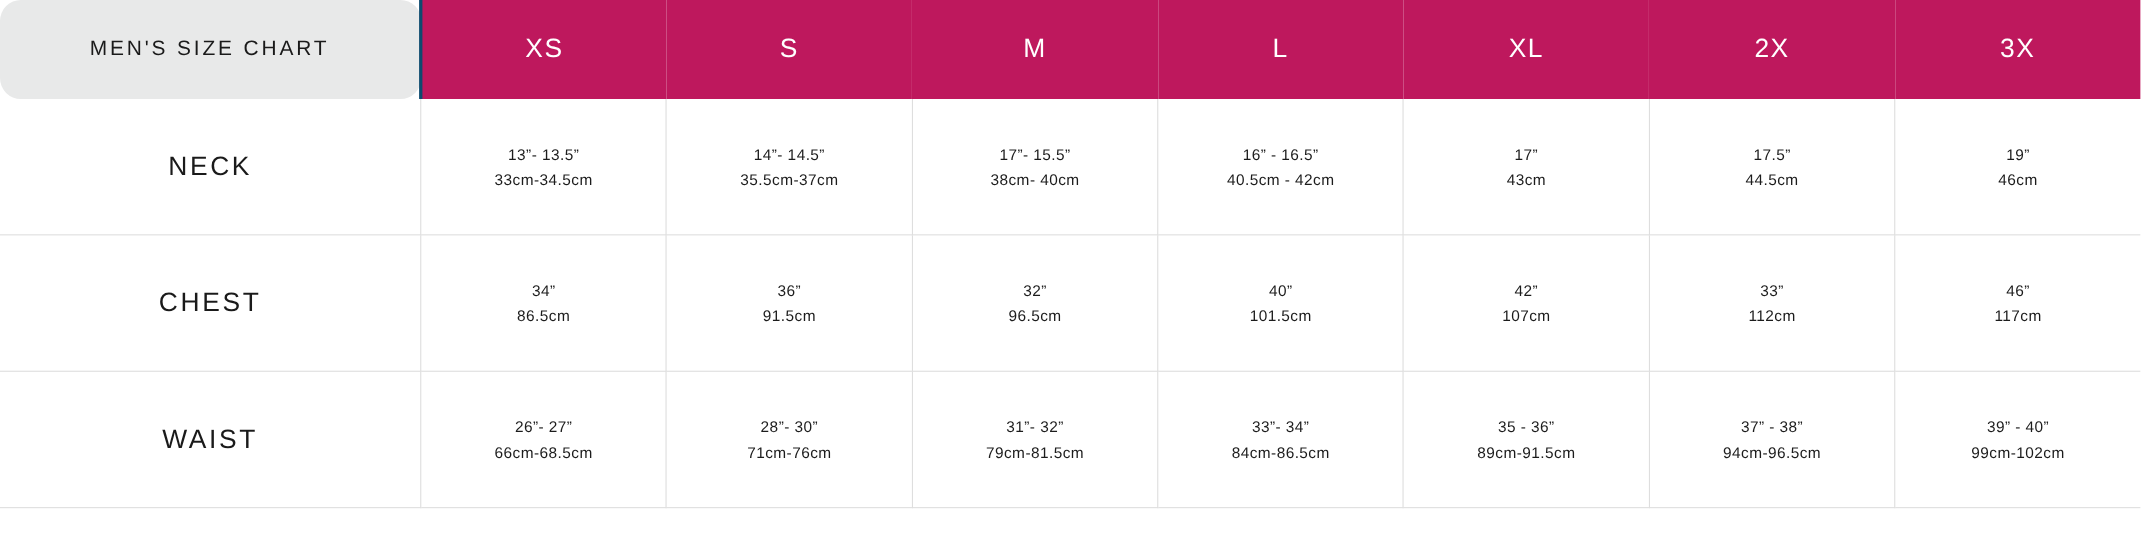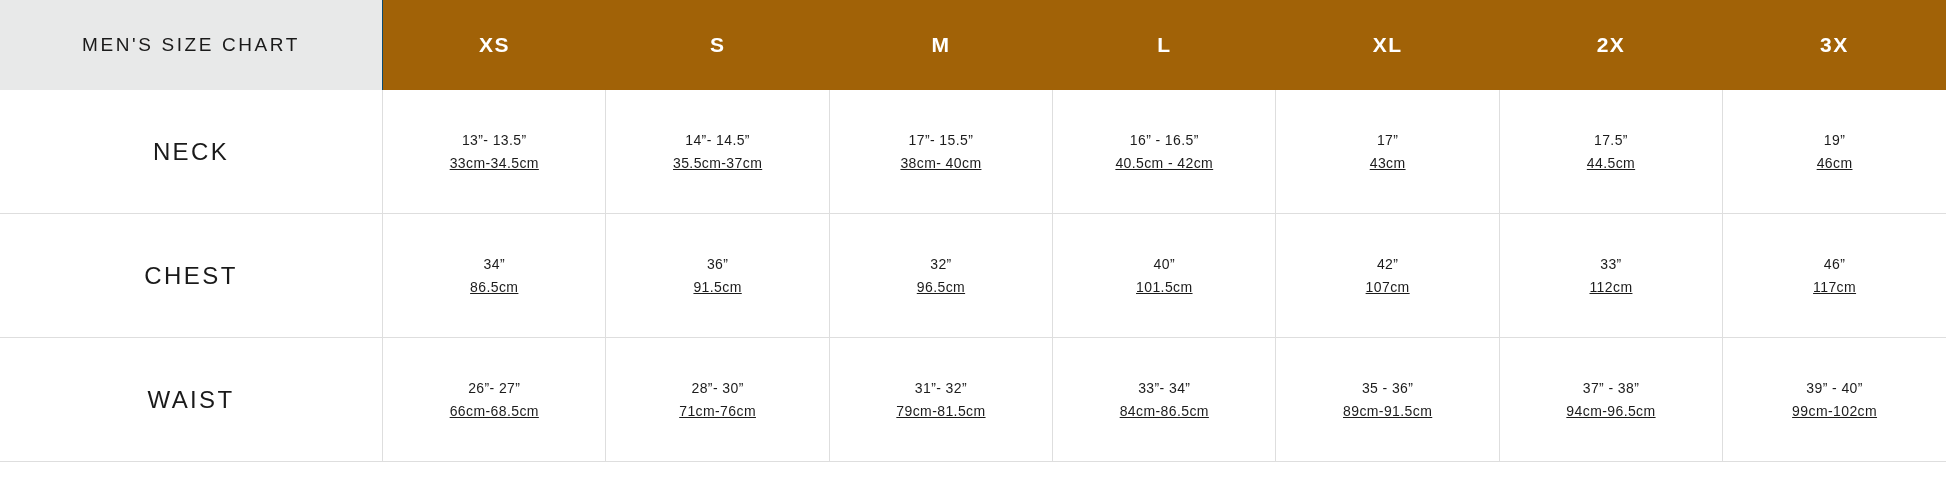--- a/index.html
+++ b/index.html
@@ -45,7 +45,8 @@
     font-weight: normal;
     font-size: 19px;
     letter-spacing: 2.6px;
-    border-right: 1px solid #0c4a6e;
+    border-right: 3px solid #0c4a6e;
+    border-radius: 19px;
   }
   tbody td {
     height: 123px;

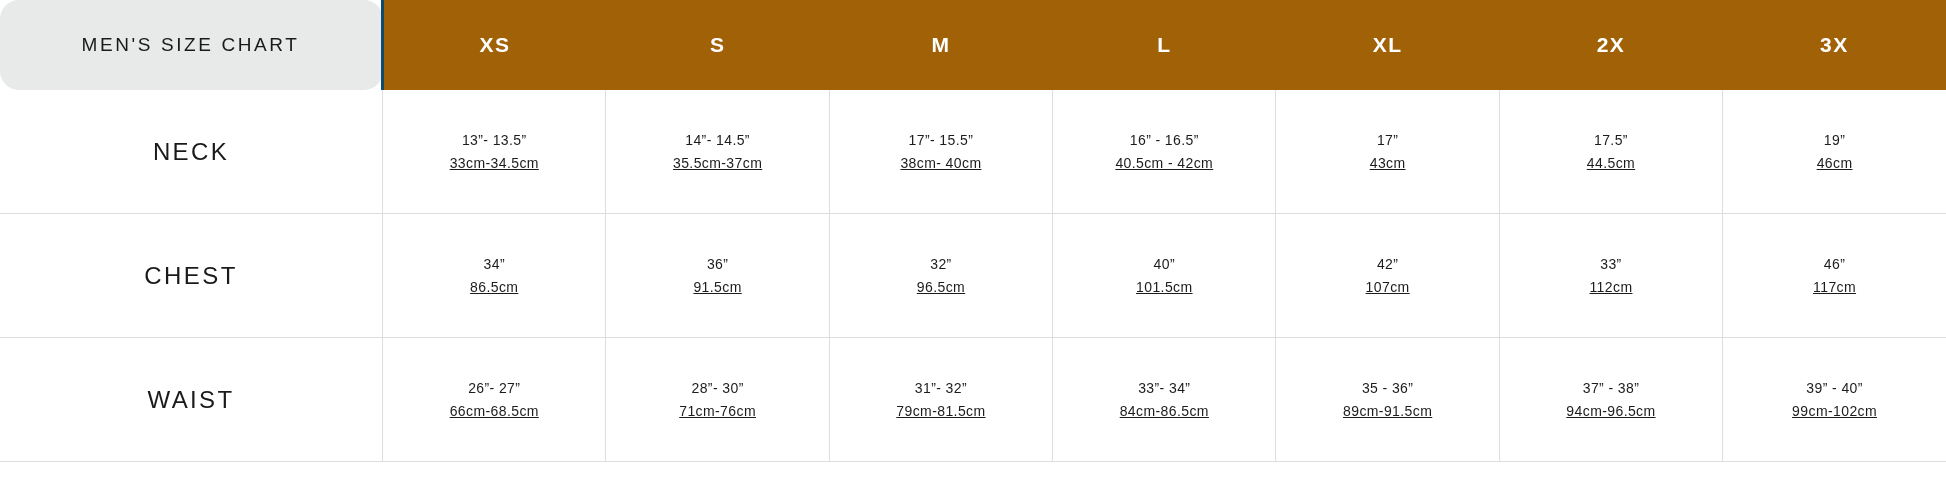--- a/index.html
+++ b/index.html
@@ -29,10 +29,10 @@
 
   thead th {
     height: 90px;
-    background: #a16207;
+    background: #be185d;
     color: #ffffff;
-    font-size: 21px;
-    font-weight: bold;
+    font-size: 24px;
+    font-weight: normal;
     letter-spacing: 1.4px;
     text-align: center;
     vertical-align: middle;

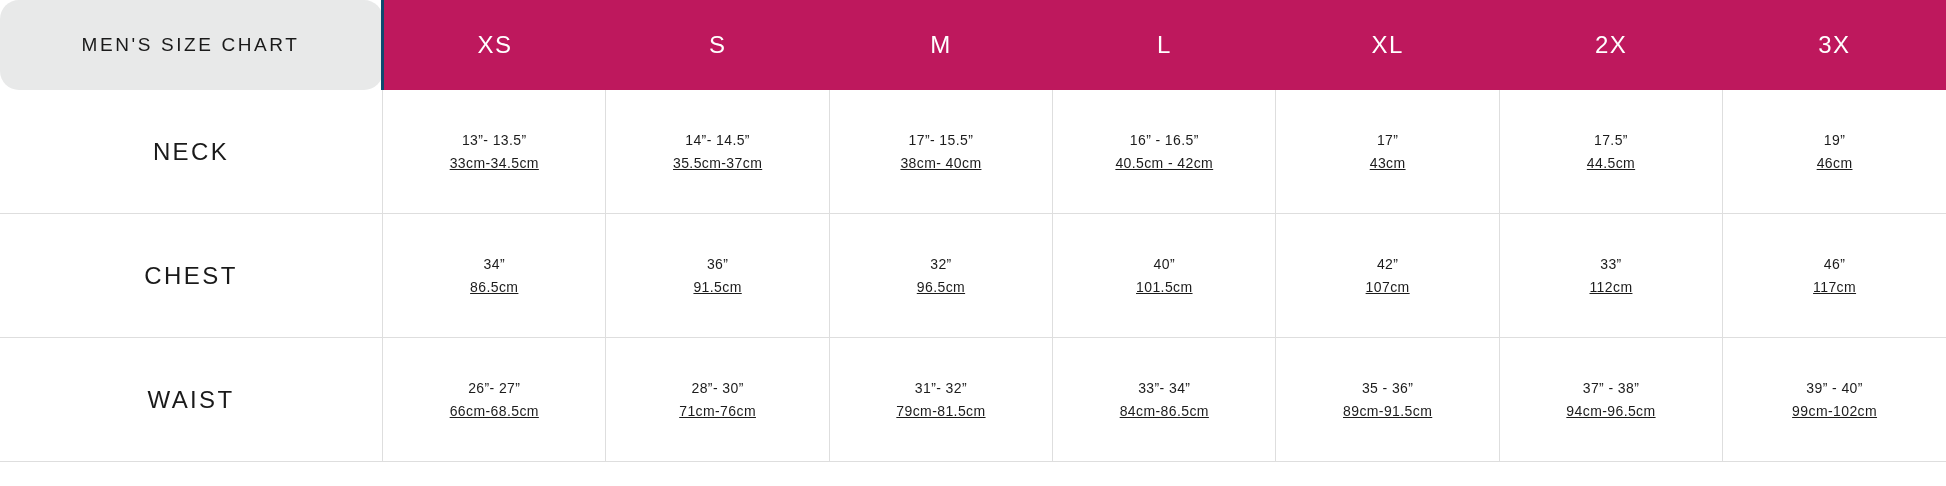--- a/index.html
+++ b/index.html
@@ -75,7 +75,7 @@
     line-height: 1.6;
   }
   .cell-lines .imperial { display: block; }
-  .cell-lines .metric { display: block; text-decoration: underline; }
+  .cell-lines .metric { display: block; }
 </style>
 </head>
 <body>

